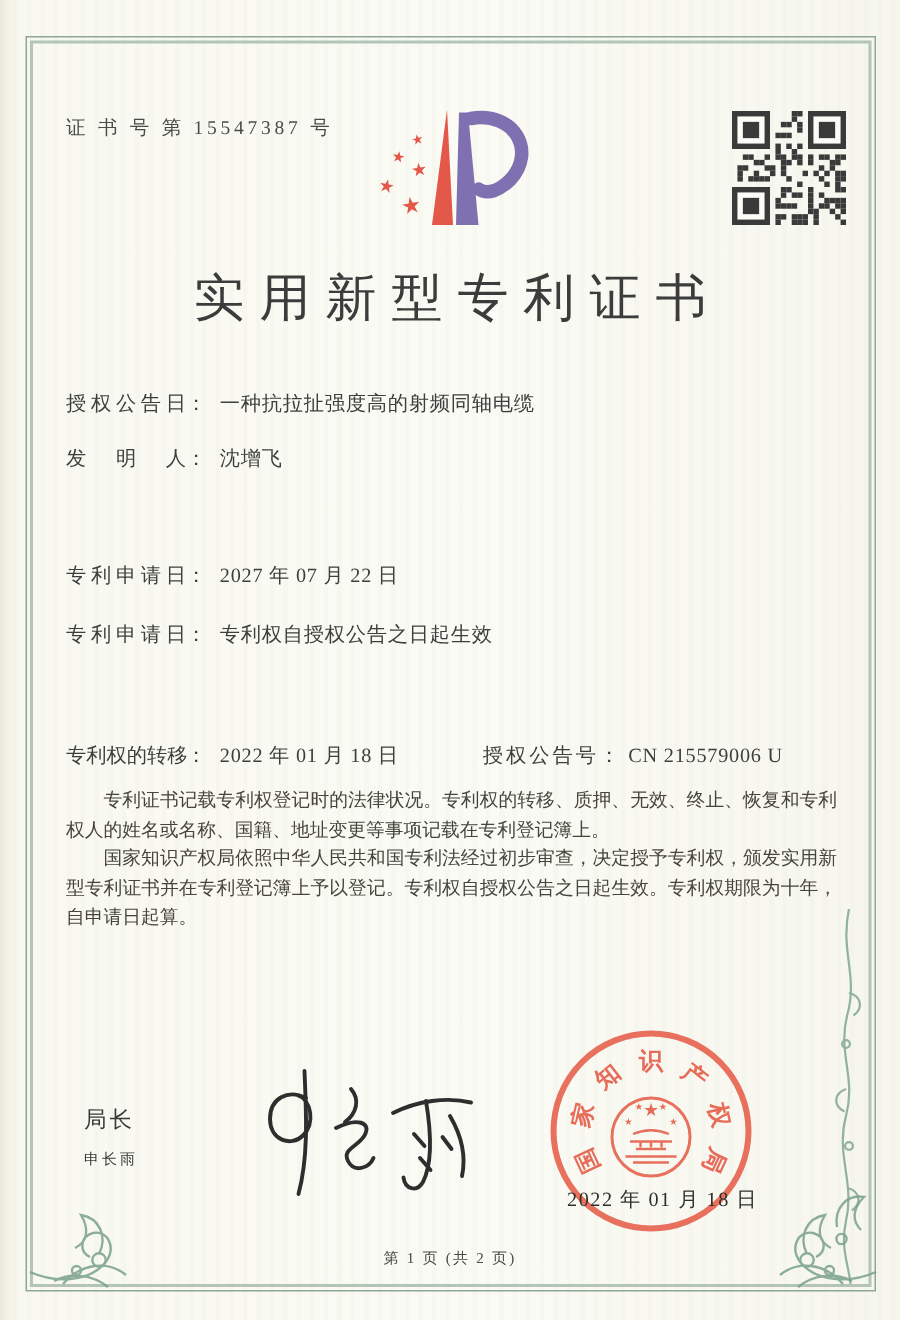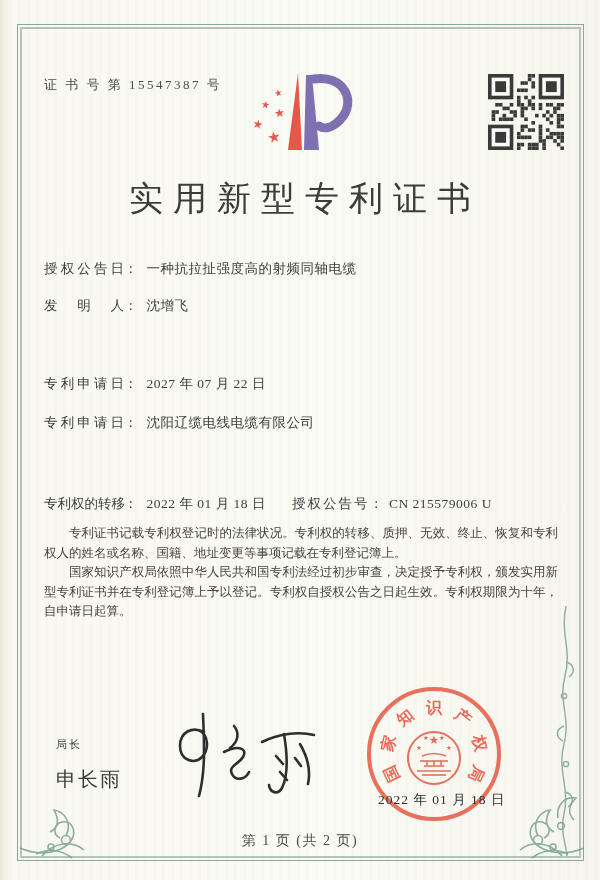--- a/index.html
+++ b/index.html
@@ -221,7 +221,7 @@
     <span class="flabel">专利申请日</span><span class="fcolon">：</span><span class="fvalue">2027 年 07 月 22 日</span>
   </div>
   <div class="frow" style="top:414px">
-    <span class="flabel">专利申请日</span><span class="fcolon">：</span><span class="fvalue">沈阳辽缆电线电缆有限公司</span>
+    <span class="flabel">专利申请日</span><span class="fcolon">：</span><span class="fvalue">专利权自授权公告之日起生效</span>
   </div>
   <div class="frow" style="top:495px">
     <span class="flabel">专利权的转移</span><span class="fcolon">：</span><span class="fvalue">2022 年 01 月 18 日</span><span class="fvalue g2">授权公告号</span><span class="fcolon">：</span><span class="fvalue g2v">CN 215579006 U</span>

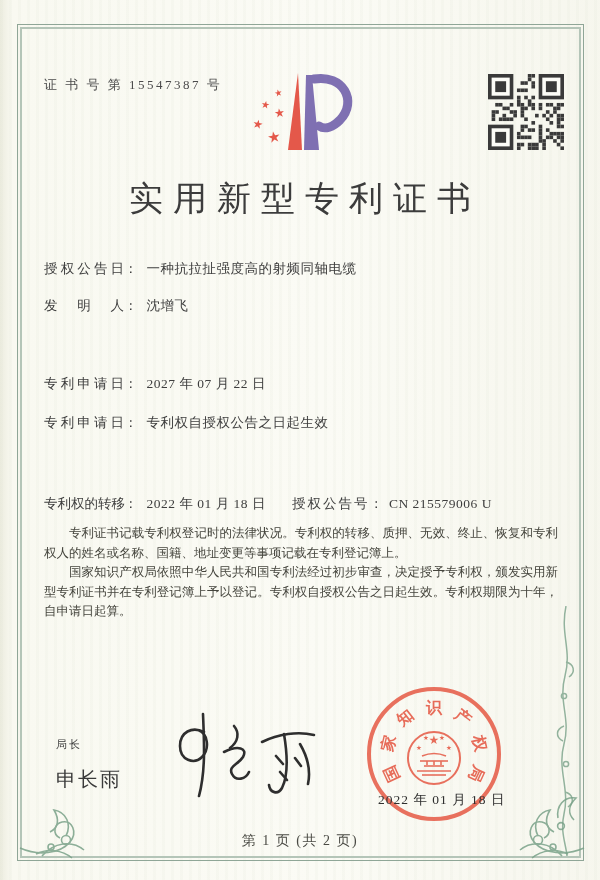--- a/index.html
+++ b/index.html
@@ -19,7 +19,7 @@
   .flabel{display:inline-block;width:80px;text-align:justify;text-align-last:justify;vertical-align:top;}
   .fcolon{display:inline-block;vertical-align:top;}
   .fvalue{display:inline-block;margin-left:9px;vertical-align:top;letter-spacing:.5px;}
-  .g2{margin-left:26px;letter-spacing:2px;}
+  .g2{margin-left:56px;letter-spacing:2px;}
   .g2v{margin-left:6px;letter-spacing:.5px;}
   .paras{position:absolute;left:44px;top:524px;width:514px;font-size:12.5px;line-height:19.6px;
          color:#45453d;text-align:justify;}

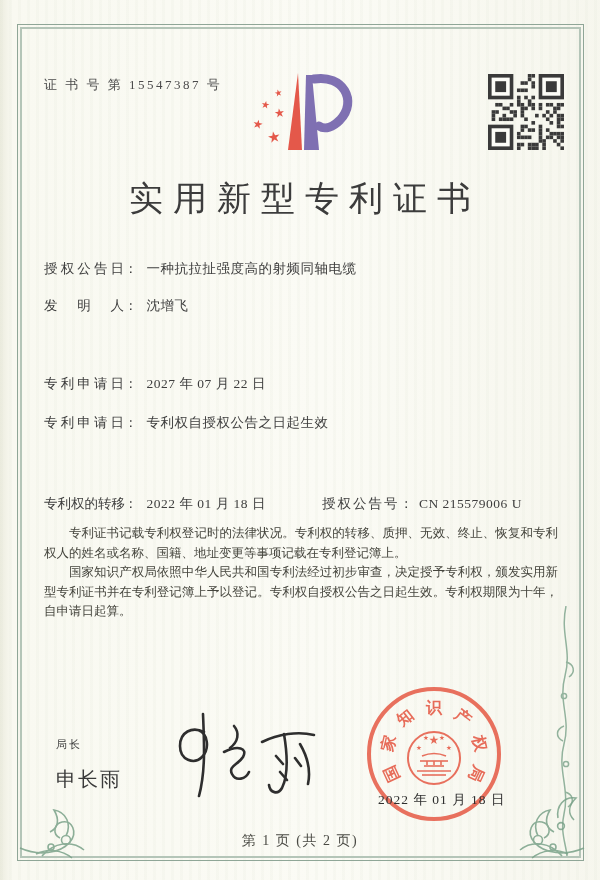--- a/index.html
+++ b/index.html
@@ -24,7 +24,7 @@
   .paras{position:absolute;left:44px;top:524px;width:514px;font-size:12.5px;line-height:19.6px;
          color:#45453d;text-align:justify;}
   .paras p{margin:0;text-indent:2em;}
-  .sig-label{position:absolute;left:56px;top:737px;font-size:11px;color:#3a3a3a;letter-spacing:2px;}
+  .sig-label{position:absolute;left:56px;top:737px;font-size:15px;color:#3a3a3a;letter-spacing:2px;}
   .sig-name{position:absolute;left:56px;top:766px;font-size:20px;color:#3a3a3a;letter-spacing:2px;}
   .signature{position:absolute;left:158px;top:700px;}
   .seal{position:absolute;left:360px;top:680px;opacity:.92;}

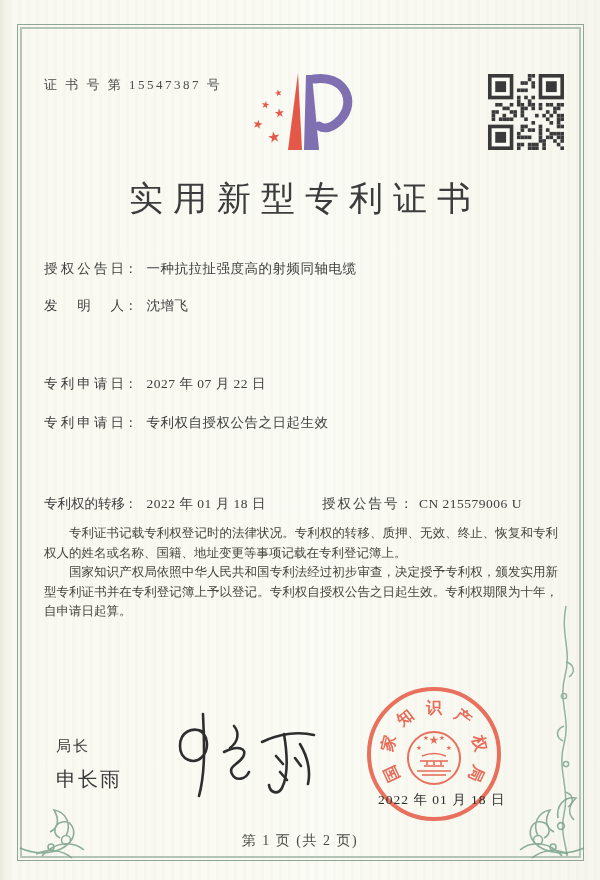--- a/index.html
+++ b/index.html
@@ -25,7 +25,7 @@
          color:#45453d;text-align:justify;}
   .paras p{margin:0;text-indent:2em;}
   .sig-label{position:absolute;left:56px;top:737px;font-size:15px;color:#3a3a3a;letter-spacing:2px;}
-  .sig-name{position:absolute;left:56px;top:766px;font-size:20px;color:#3a3a3a;letter-spacing:2px;}
+  .sig-name{position:absolute;left:56px;top:766px;font-size:10px;color:#3a3a3a;letter-spacing:2px;}
   .signature{position:absolute;left:158px;top:700px;}
   .seal{position:absolute;left:360px;top:680px;opacity:.92;}
   .seal-date{position:absolute;left:378px;top:791px;font-size:13.5px;color:#2f2f2f;letter-spacing:1px;z-index:5;white-space:nowrap;}

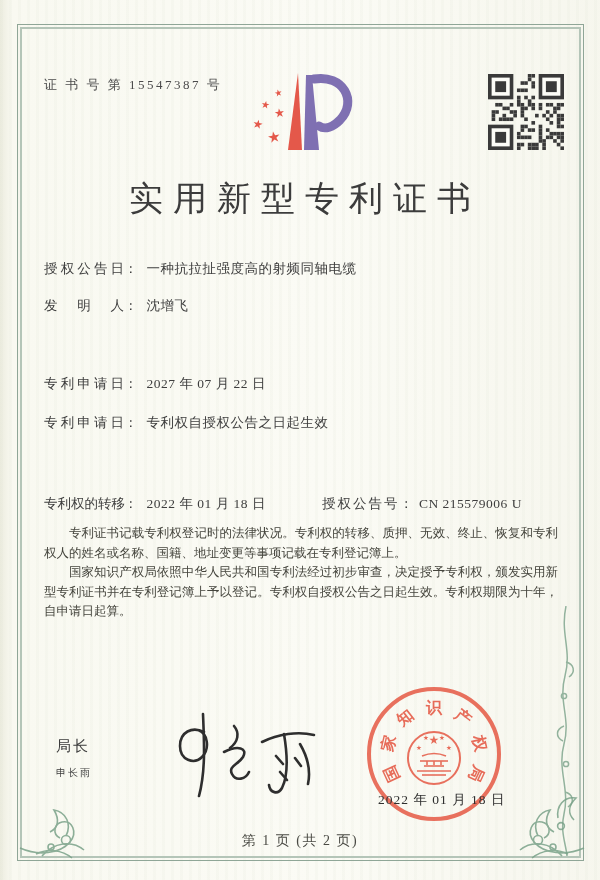--- a/index.html
+++ b/index.html
@@ -29,7 +29,7 @@
   .signature{position:absolute;left:158px;top:700px;}
   .seal{position:absolute;left:360px;top:680px;opacity:.92;}
   .seal-date{position:absolute;left:378px;top:791px;font-size:13.5px;color:#2f2f2f;letter-spacing:1px;z-index:5;white-space:nowrap;}
-  .footer{position:absolute;left:0;top:832px;width:600px;text-align:center;font-size:14px;
+  .footer{position:absolute;left:0;top:832px;width:600px;text-align:center;font-size:10px;
           color:#4a4a44;letter-spacing:1.5px;}
   .orn{position:absolute;pointer-events:none;}
   .orn-left{left:14px;top:778px;}

